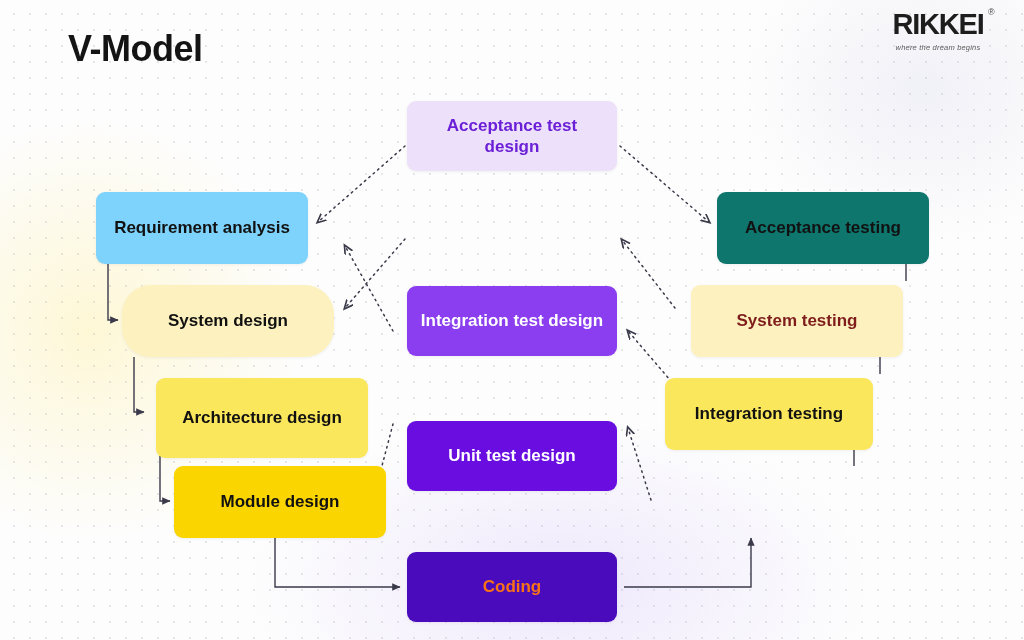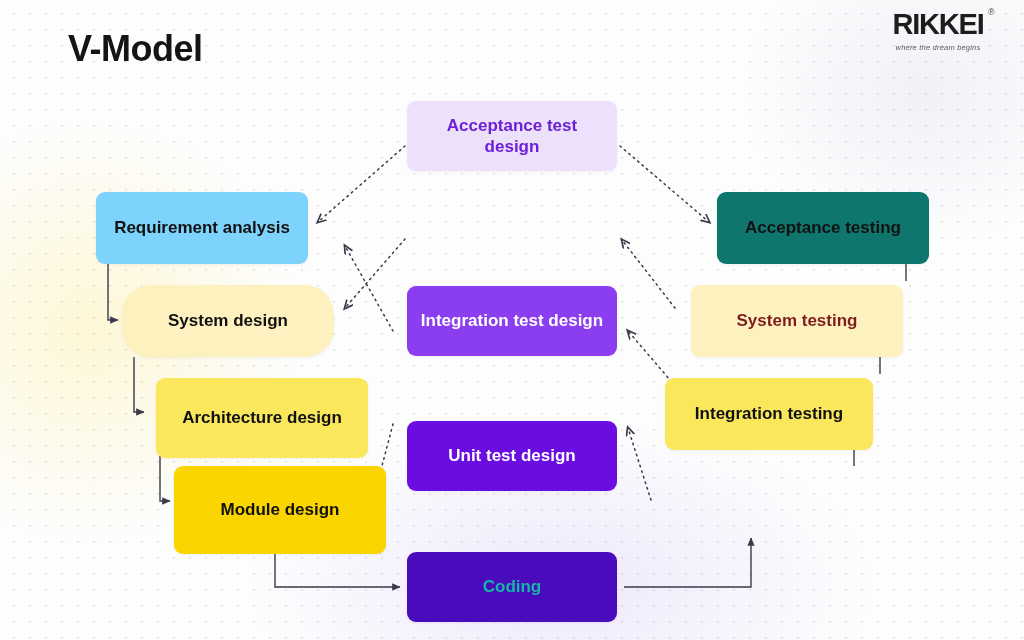--- a/index.html
+++ b/index.html
@@ -193,7 +193,7 @@
   <div class="node" style="left:156px; top:378px; width:212px; height:80px; background:#fbe75c; color:#111111;">
     <span>Architecture design</span>
   </div>
-  <div class="node" style="left:174px; top:466px; width:212px; height:88px; background:#fbd500; color:#111111;">
+  <div class="node" style="left:174px; top:466px; width:212px; height:72px; background:#fbd500; color:#111111;">
     <span>Module design</span>
   </div>
 

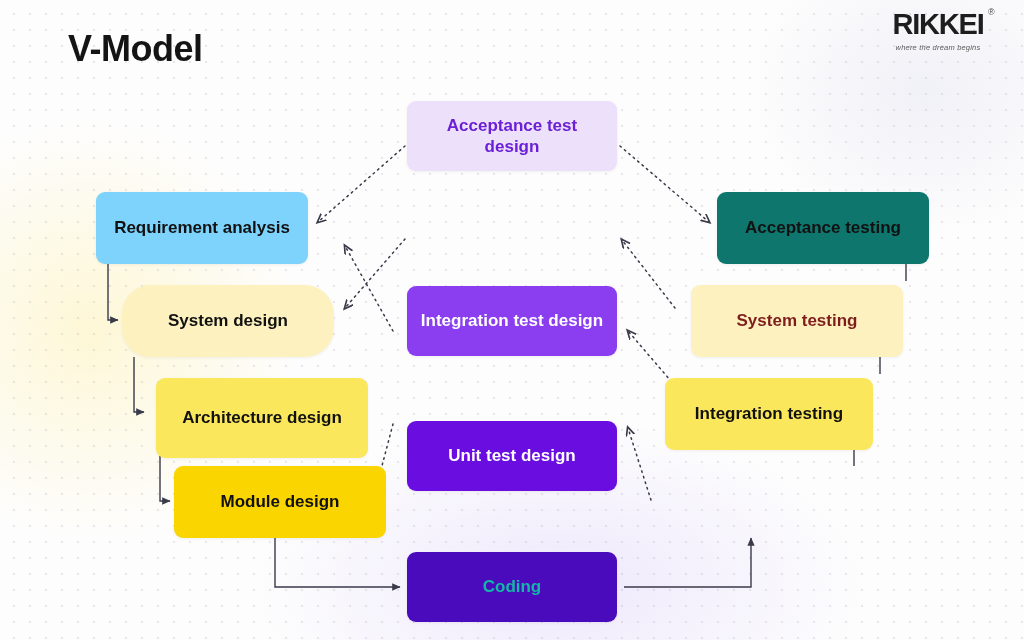--- a/index.html
+++ b/index.html
@@ -217,7 +217,7 @@
     <span>Integration testing</span>
   </div>
 
-  <div class="node" style="left:407px; top:552px; width:210px; height:70px; background:#4a0bbd; color:#14b8a6;">
+  <div class="node" style="left:407px; top:552px; width:210px; height:70px; background:#4a0bbd; color:#f97316;">
     <span>Coding</span>
   </div>
 

